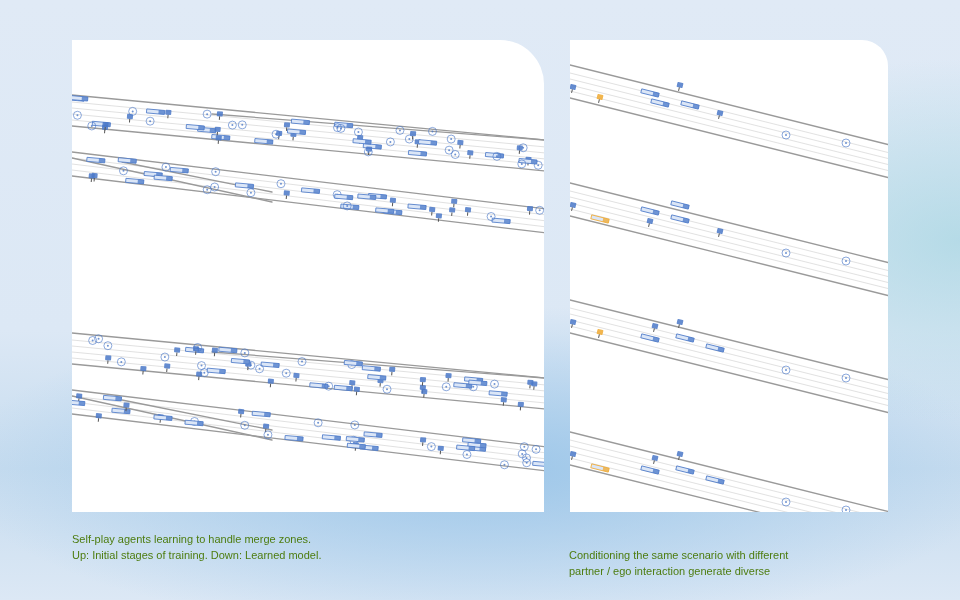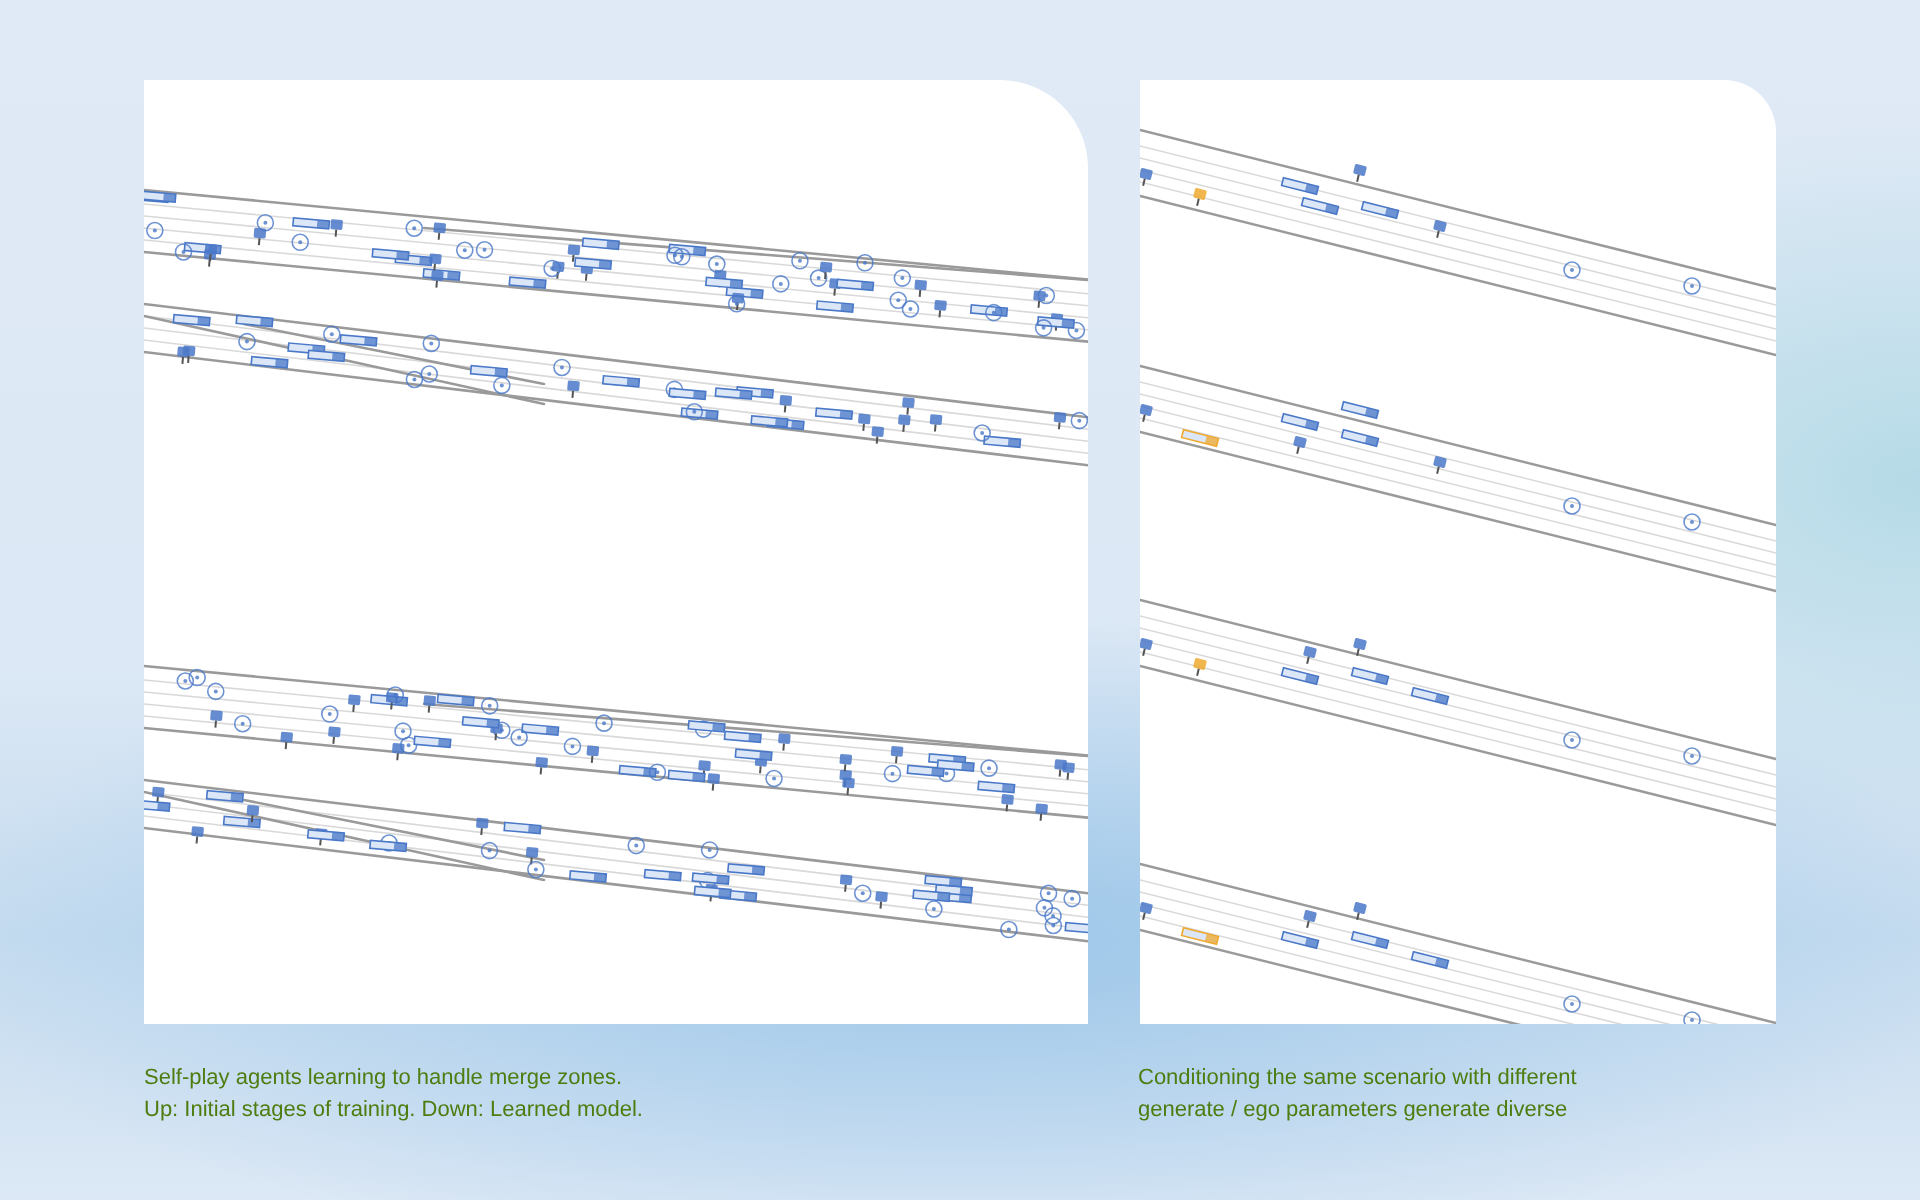--- a/index.html
+++ b/index.html
@@ -22,7 +22,7 @@
       font-family: "Liberation Sans", "DejaVu Sans", sans-serif;
     }
     #caption-left { left: 72px; top: 531px; width: 470px; }
-    #caption-right { left: 569px; top: 531px; width: 330px; }
+    #caption-right { left: 569px; top: 547px; width: 330px; }
     .caption div { white-space: nowrap; }
   </style>
 </head>

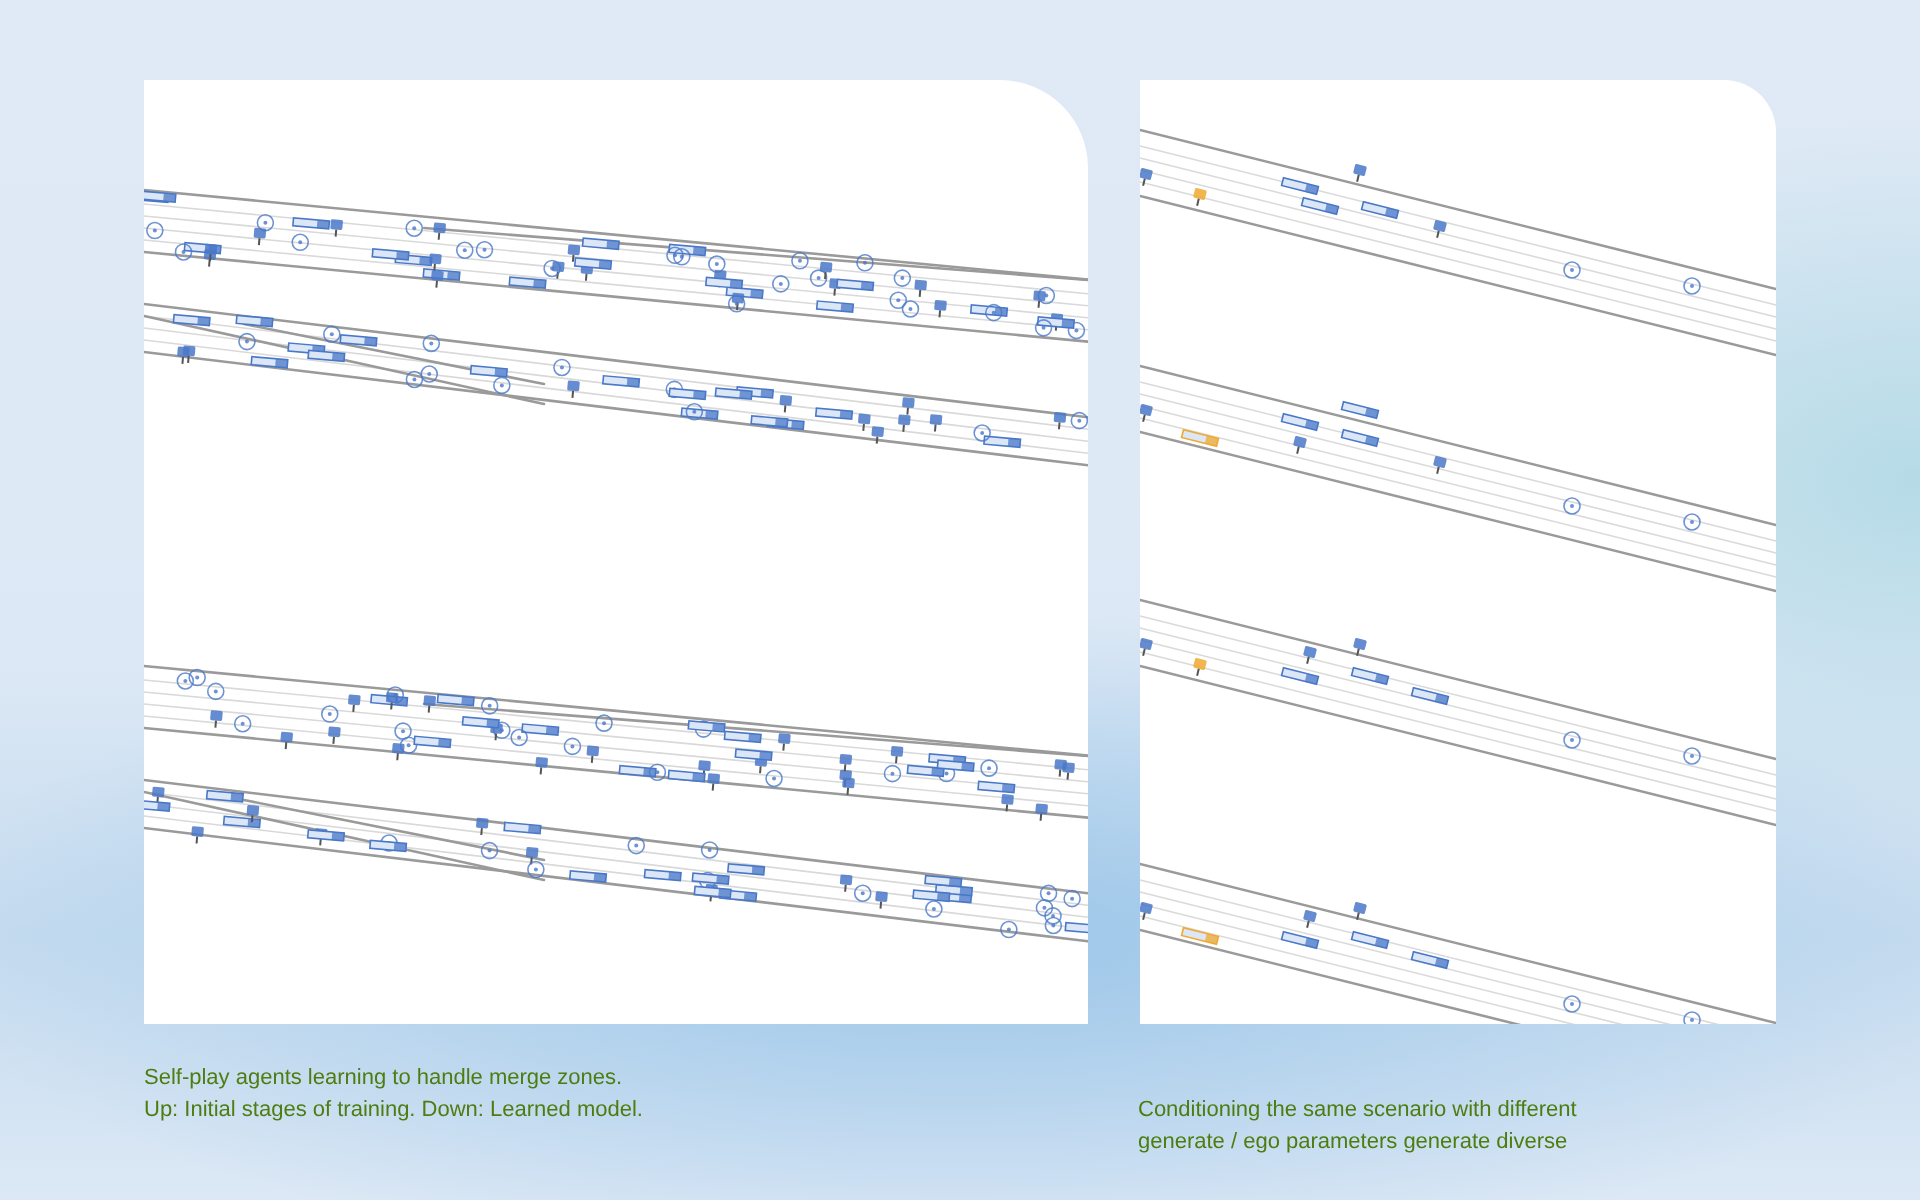--- a/index.html
+++ b/index.html
@@ -1013,7 +1013,7 @@
 
 <div class="caption" id="caption-right">
   <div>Conditioning the same scenario with different</div>
-  <div>generate / ego parameters generate diverse</div>
+  <div>partner / ego interaction generate diverse</div>
 </div>
 
 </body></html>

